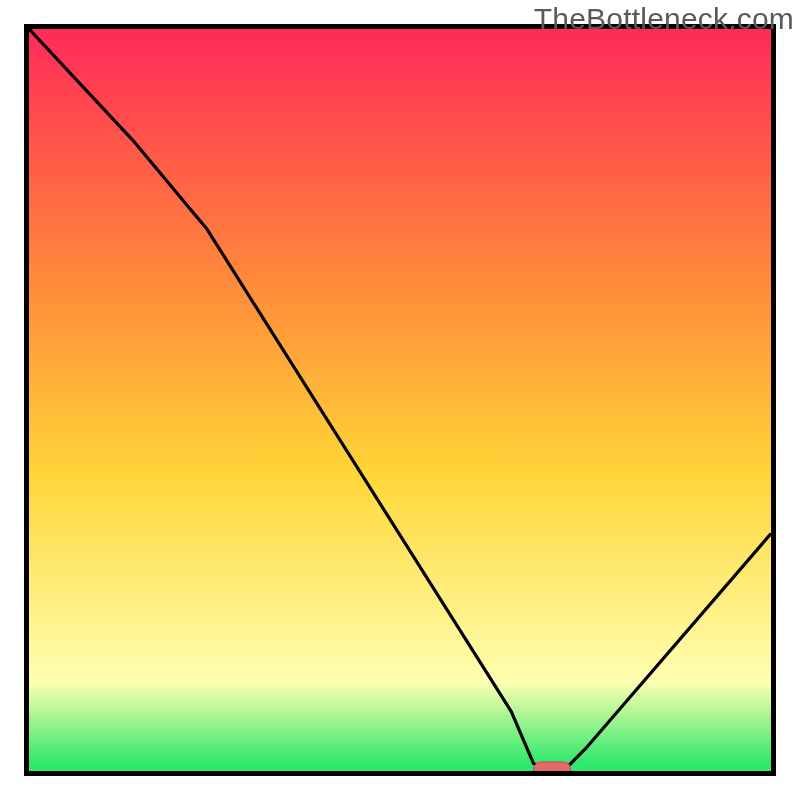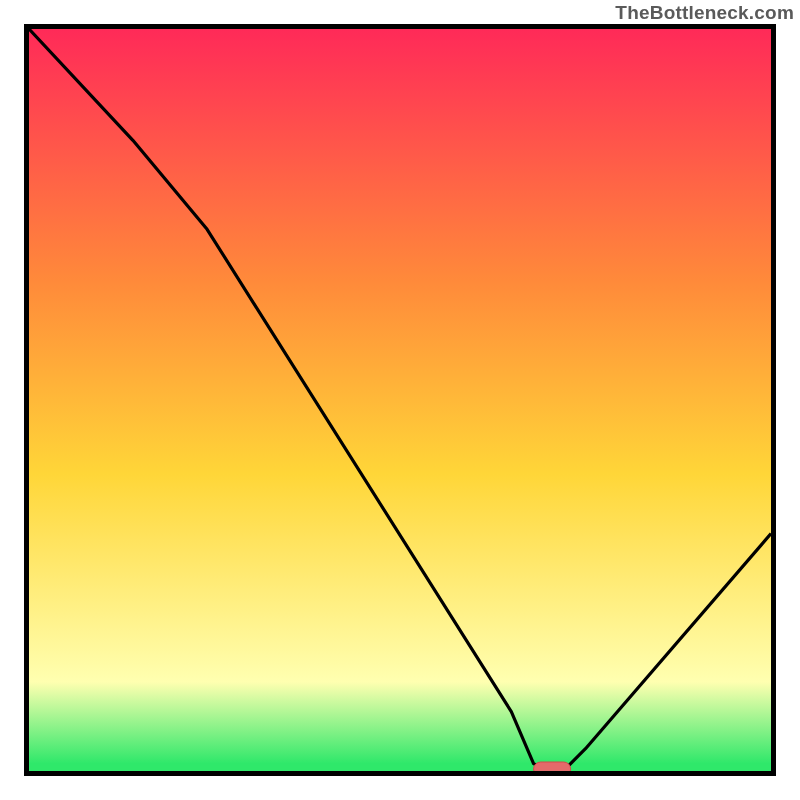--- a/index.html
+++ b/index.html
@@ -15,8 +15,8 @@
     top: 2px;
     right: 6px;
     color: #5a5a5a;
-    font-size: 19px;
-    font-weight: 700;
+    font-size: 30px;
+    font-weight: 400;
     letter-spacing: 0.2px;
     z-index: 30;
   }

